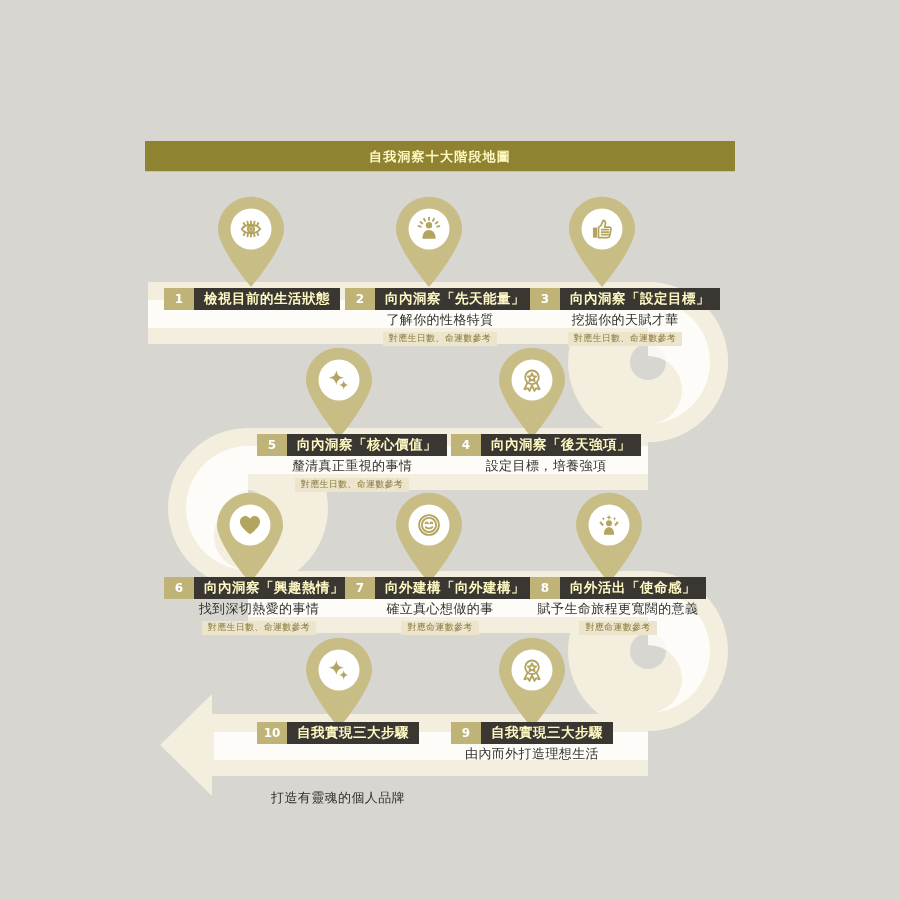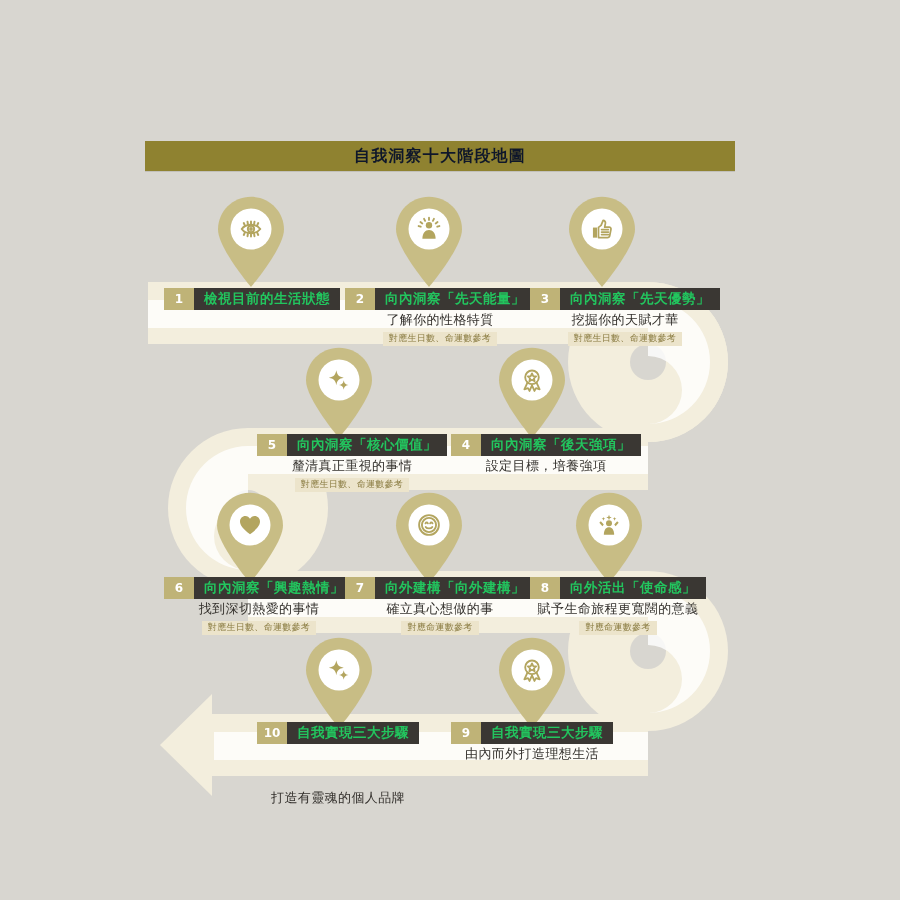--- a/index.html
+++ b/index.html
@@ -23,7 +23,7 @@
     box-shadow:0 1px 0 rgba(0,0,0,.10);
   }
   .title-bar .t{
-    color:#0f172a;font-size:16px;font-weight:bold;letter-spacing:1.2px;
+    color:#fef9c3;font-size:13px;font-weight:bold;letter-spacing:1.2px;
     line-height:1;
     text-align:center;
   }

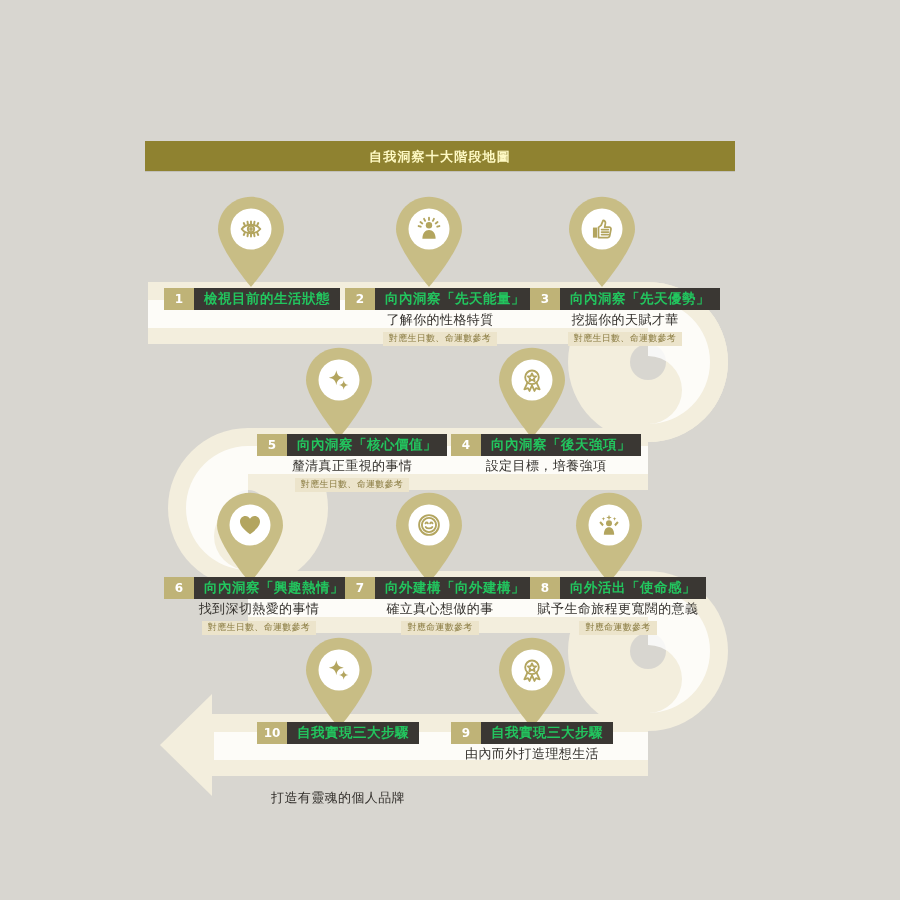--- a/index.html
+++ b/index.html
@@ -42,7 +42,7 @@
     min-width:20px;padding:0 5px;line-height:1;
   }
   .badge .lbl{
-    background:#3a3733;color:#22c55e;
+    background:#3a3733;color:#fef9c3;
     font-size:13.5px;font-weight:bold;letter-spacing:.5px;
     display:flex;align-items:center;justify-content:center;
     padding:0 10px;line-height:1;white-space:nowrap;

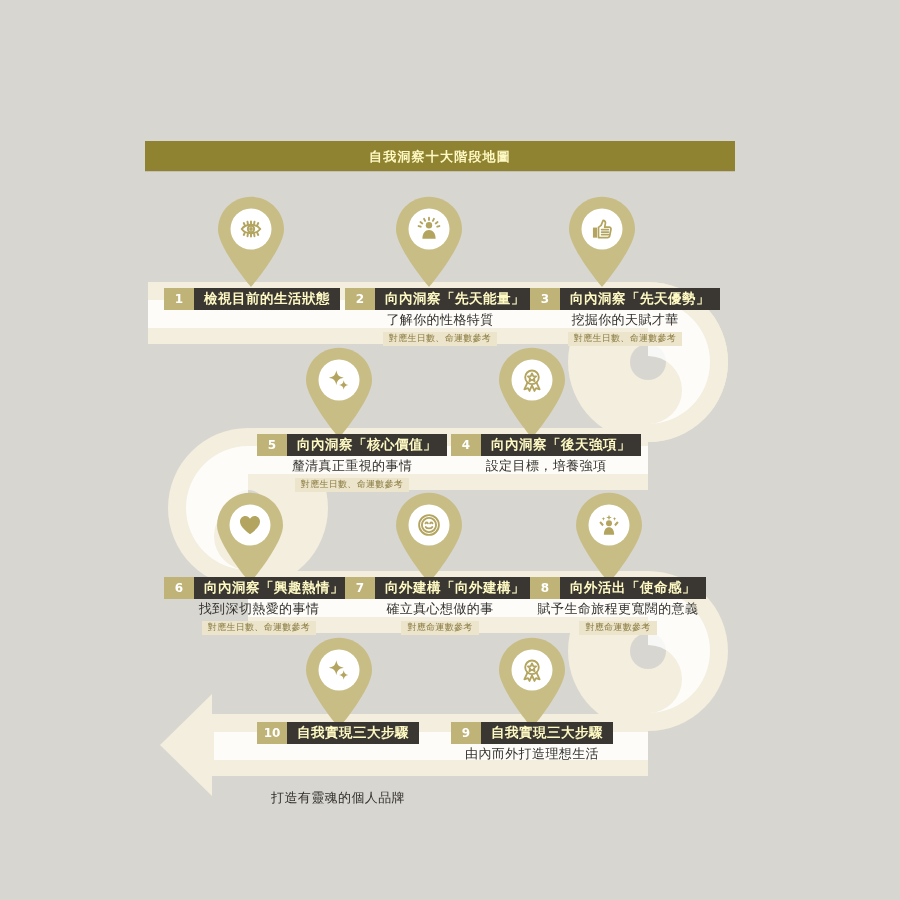--- a/index.html
+++ b/index.html
@@ -268,7 +268,7 @@
       <div class="step" style="left: 530px; top: 288px;">
         <div class="badge">
           <div class="num">3</div>
-          <div class="lbl">向內洞察「先天優勢」</div>
+          <div class="lbl">向內洞察「設定目標」</div>
         </div>
         <div class="sub">挖掘你的天賦才華</div>
         <div class="tag">對應生日數、命運數參考</div>

